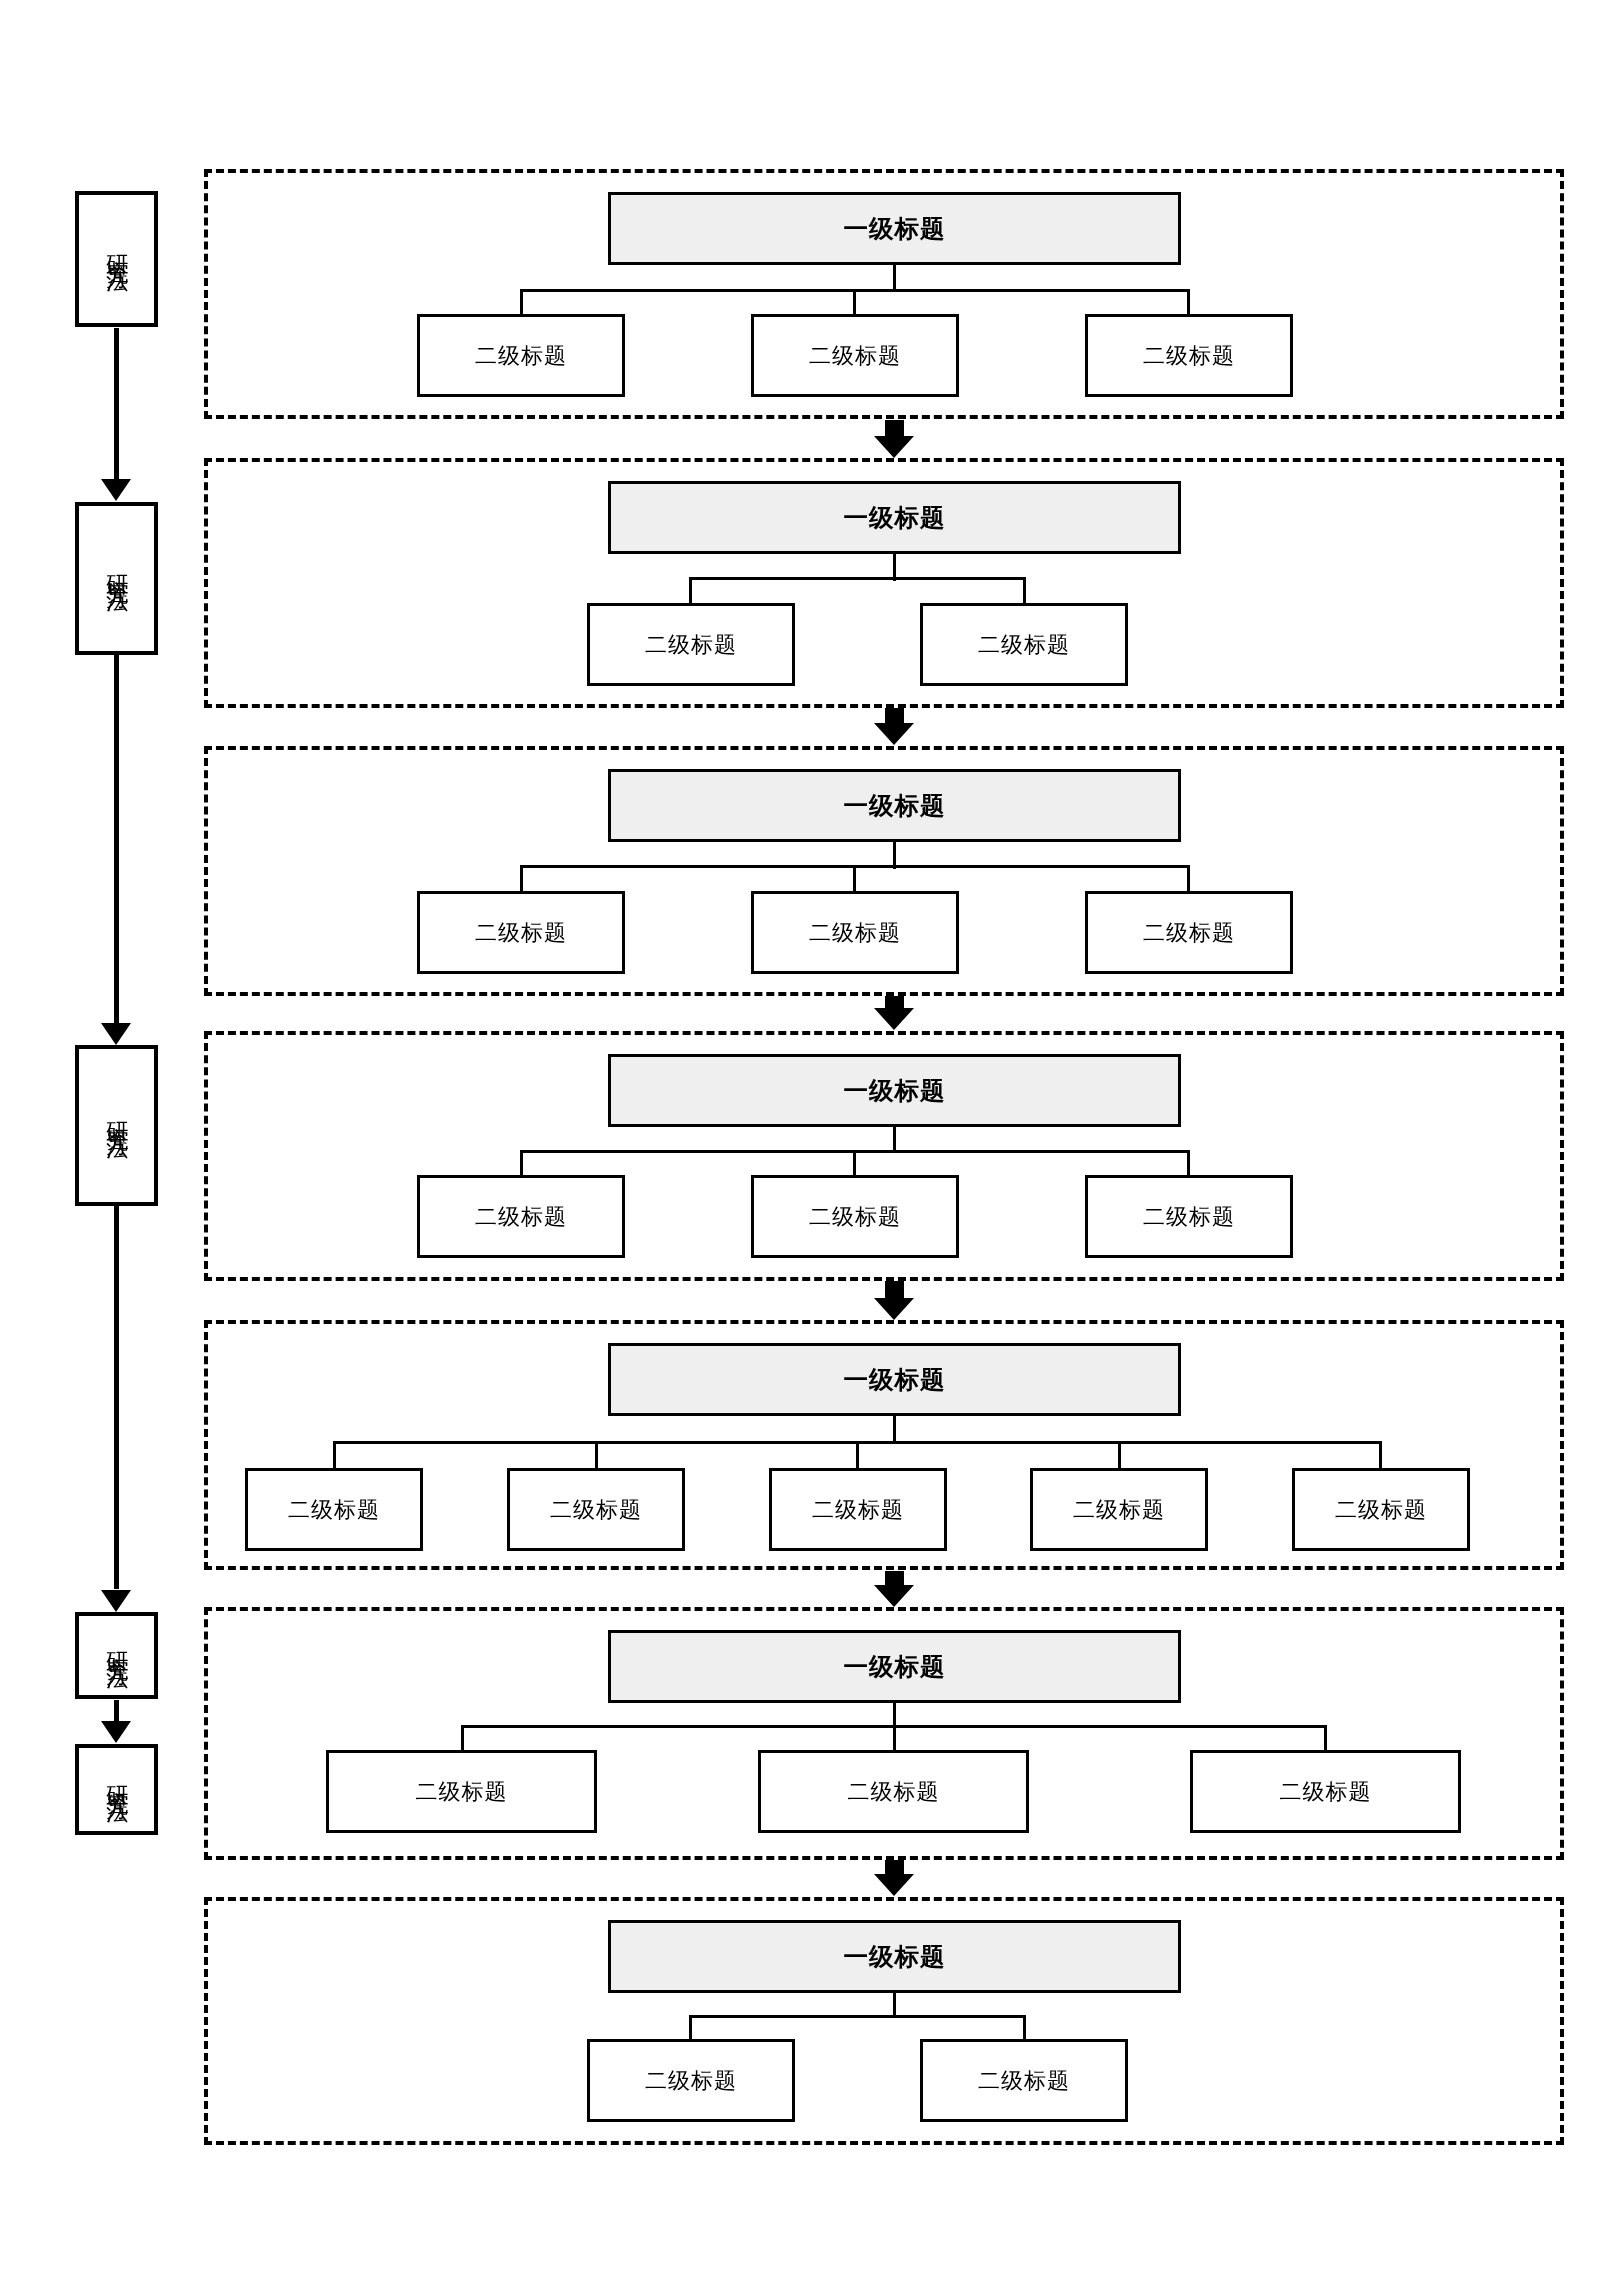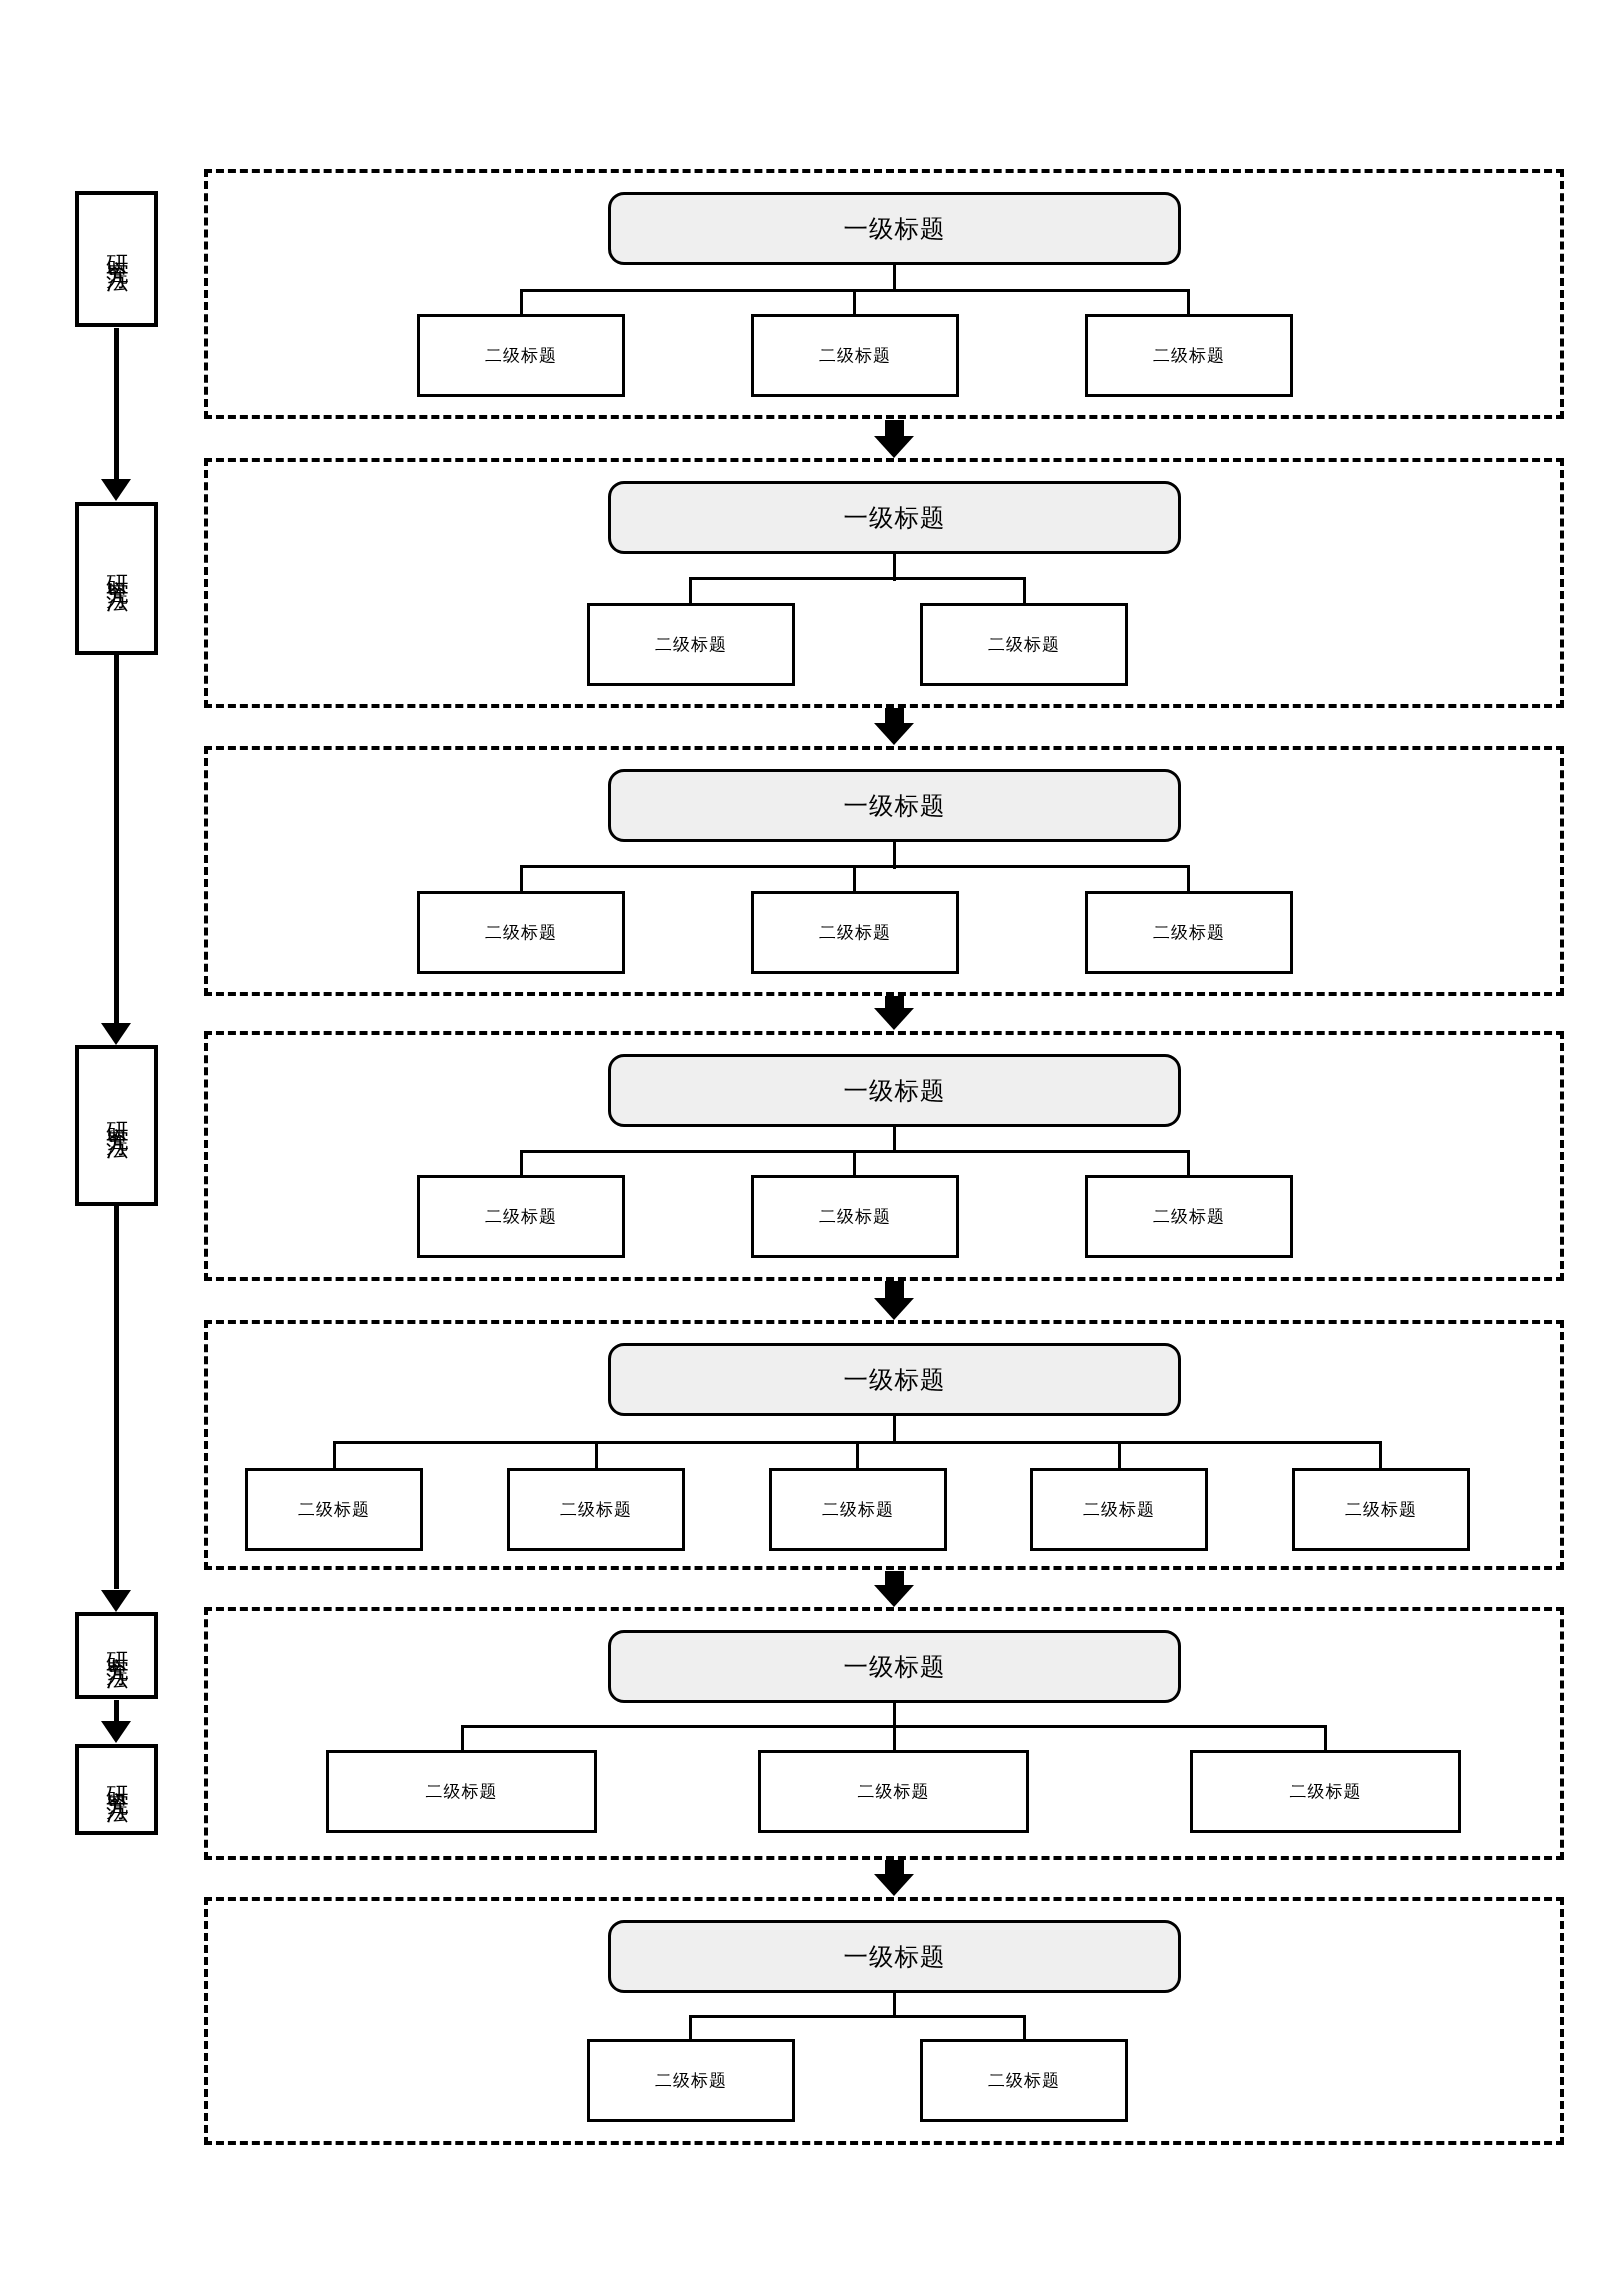--- a/index.html
+++ b/index.html
@@ -34,7 +34,7 @@
   
   .node{position:absolute;box-sizing:border-box;border:3.4px solid #000;
         display:flex;align-items:center;justify-content:center;text-align:center;}
-  .node.l1{background:#efefef;font-weight:normal;font-size:24.5px;border-radius:16px;}
+  .node.l1{background:#efefef;font-weight:bold;font-size:24.5px;}
   .node.l2{background:#ffffff;font-weight:normal;font-size:17px;}
   .node span{display:block;white-space:nowrap;letter-spacing:1px;}
 

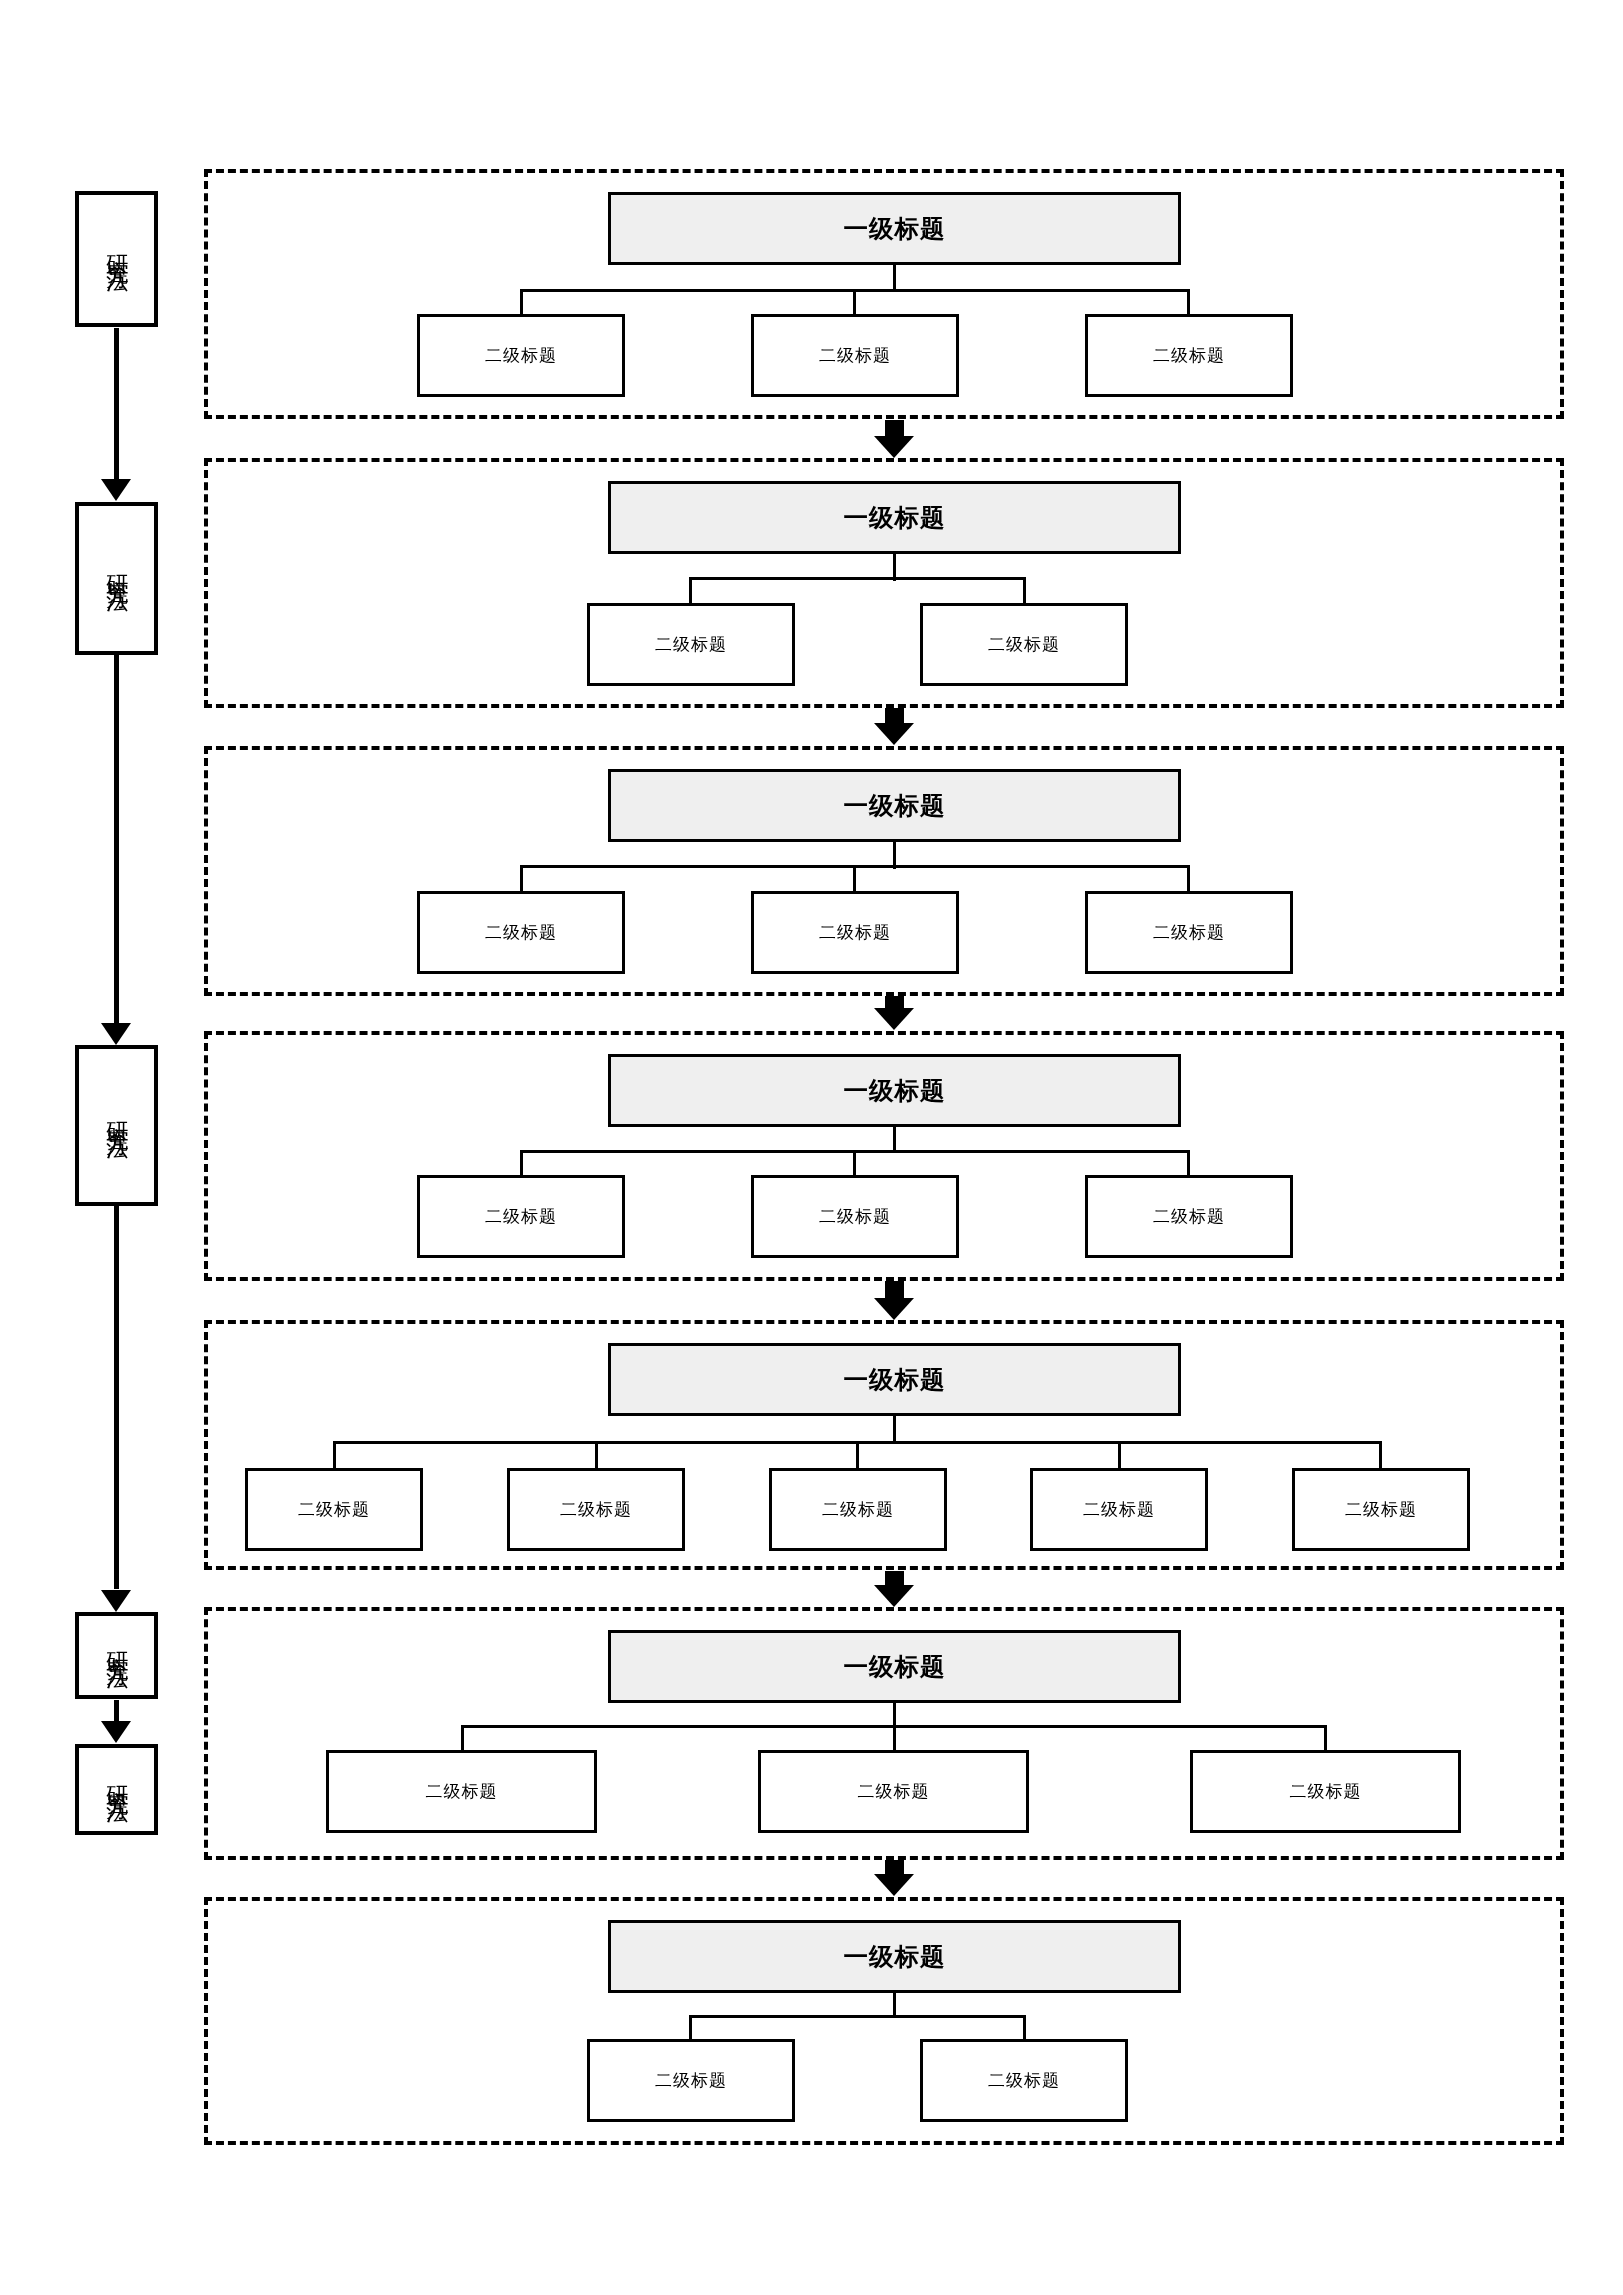--- a/index.html
+++ b/index.html
@@ -35,7 +35,7 @@
   .node{position:absolute;box-sizing:border-box;border:3.4px solid #000;
         display:flex;align-items:center;justify-content:center;text-align:center;}
   .node.l1{background:#efefef;font-weight:bold;font-size:24.5px;}
-  .node.l2{background:#ffffff;font-weight:normal;font-size:17px;}
+  .node.l2{background:#ffffff;font-weight:normal;font-size:22px;}
   .node span{display:block;white-space:nowrap;letter-spacing:1px;}
 
   

